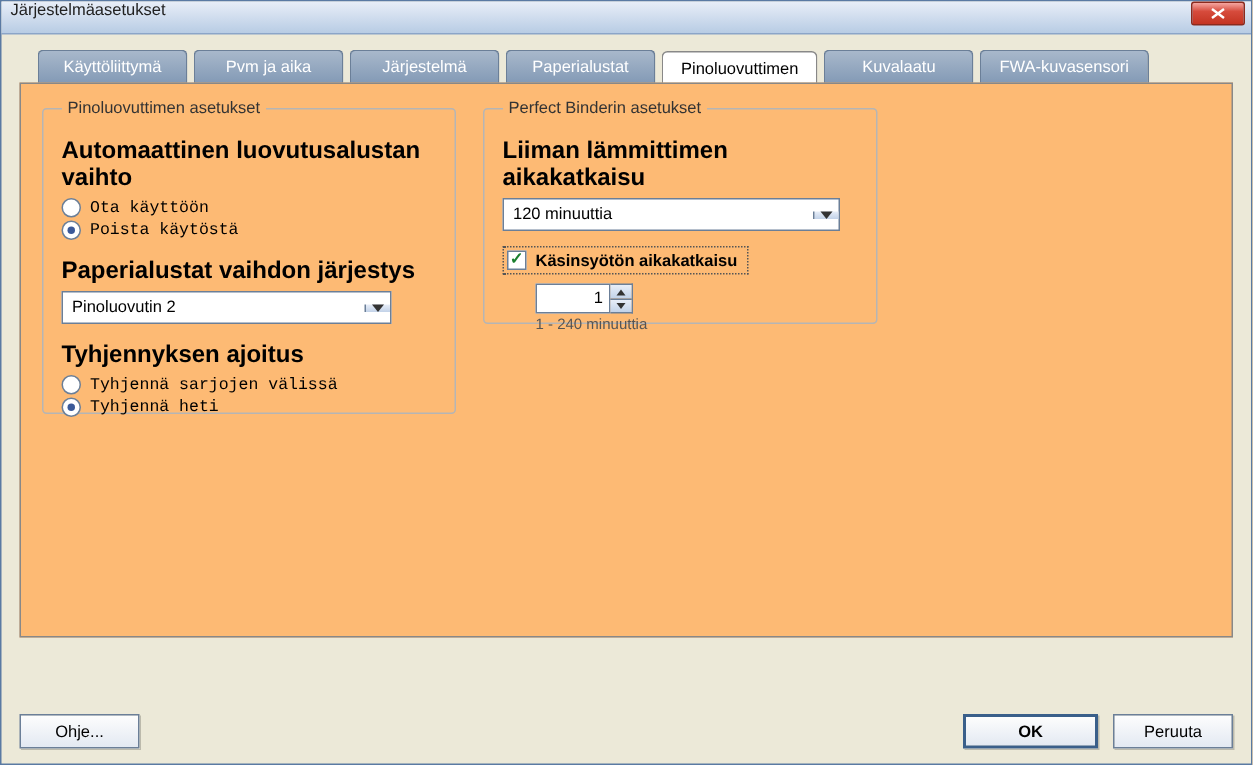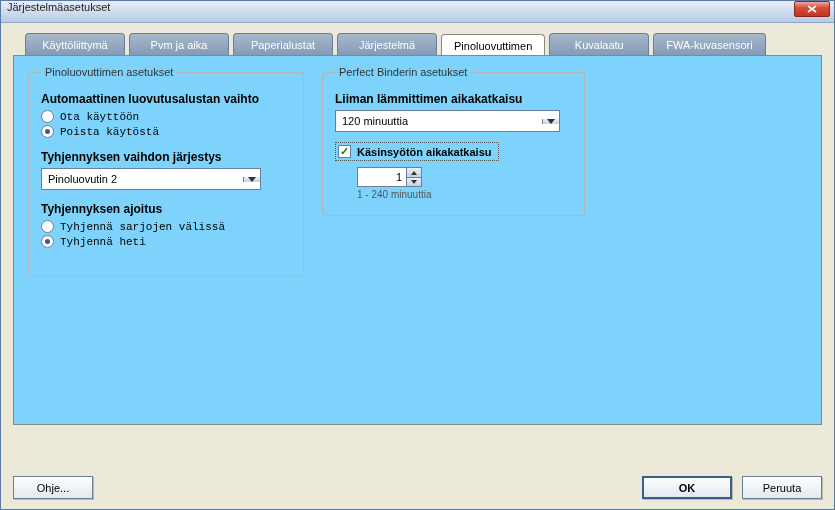--- a/index.html
+++ b/index.html
@@ -263,8 +263,8 @@
     <div class="tab-strip">
       <div class="tab">Käyttöliittymä</div>
       <div class="tab">Pvm ja aika</div>
+      <div class="tab">Järjestelmä</div>
       <div class="tab">Paperialustat</div>
-      <div class="tab">Järjestelmä</div>
       <div class="tab active">Pinoluovuttimen</div>
       <div class="tab">Kuvalaatu</div>
       <div class="tab">FWA-kuvasensori</div>

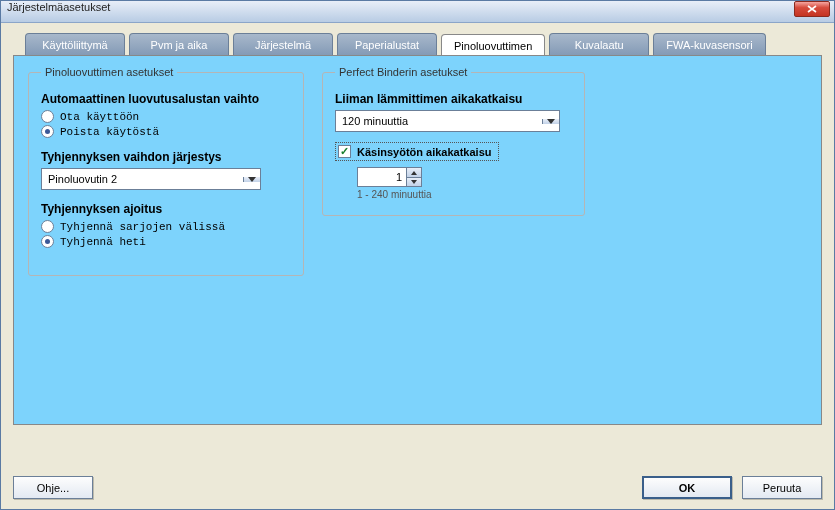--- a/index.html
+++ b/index.html
@@ -88,7 +88,7 @@
     z-index: 3;
   }
   .tab-panel {
-    background: #7dd3fc;
+    background: #fdba74;
     border: 1px solid #888;
     height: 370px;
     margin-top: -1px;

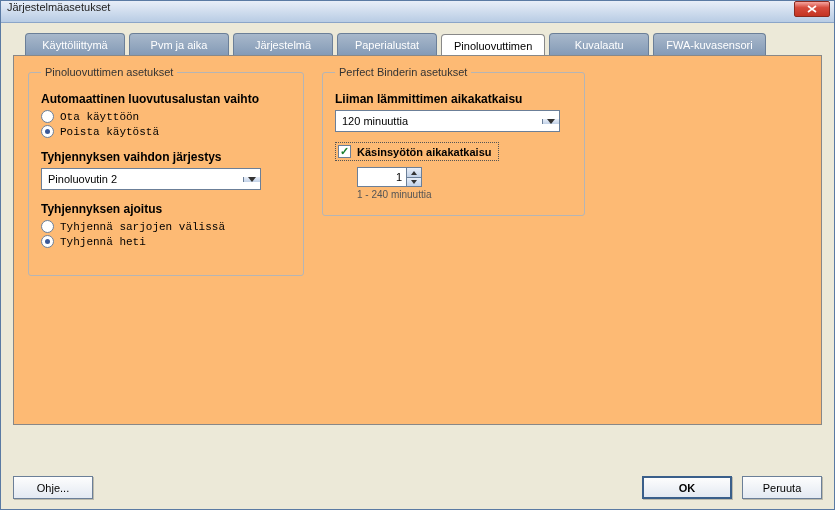--- a/index.html
+++ b/index.html
@@ -115,7 +115,7 @@
   .section-label {
     font-weight: bold;
     margin: 6px 0 4px 0;
-    font-size: 12px;
+    font-size: 16px;
   }
   .radio-row, .check-row {
     display: flex;

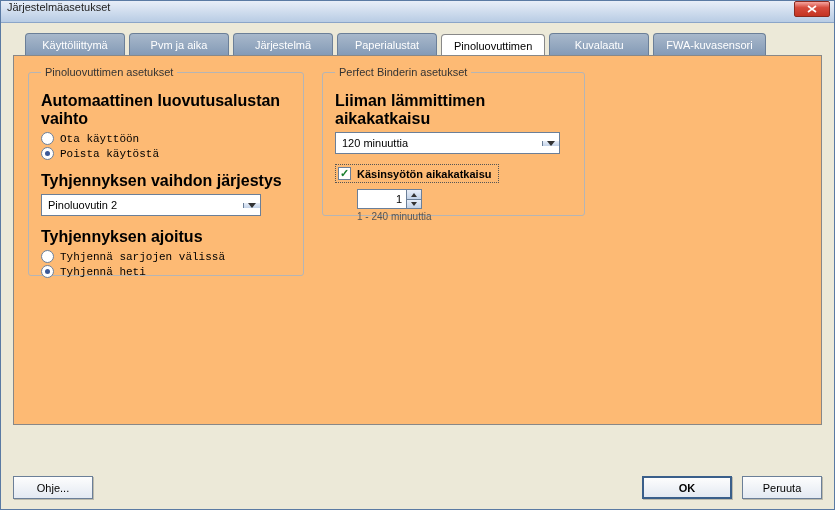--- a/index.html
+++ b/index.html
@@ -285,7 +285,7 @@
           <span>Poista käytöstä</span>
         </div>
 
-        <div class="section-label" style="margin-top:12px">Tyhjennyksen vaihdon järjestys</div>
+        <div class="section-label" style="margin-top:12px">Paperialustat vaihdon järjestys</div>
         <div class="combo">
           <div class="combo-text">Pinoluovutin 2</div>
           <div class="combo-btn">

